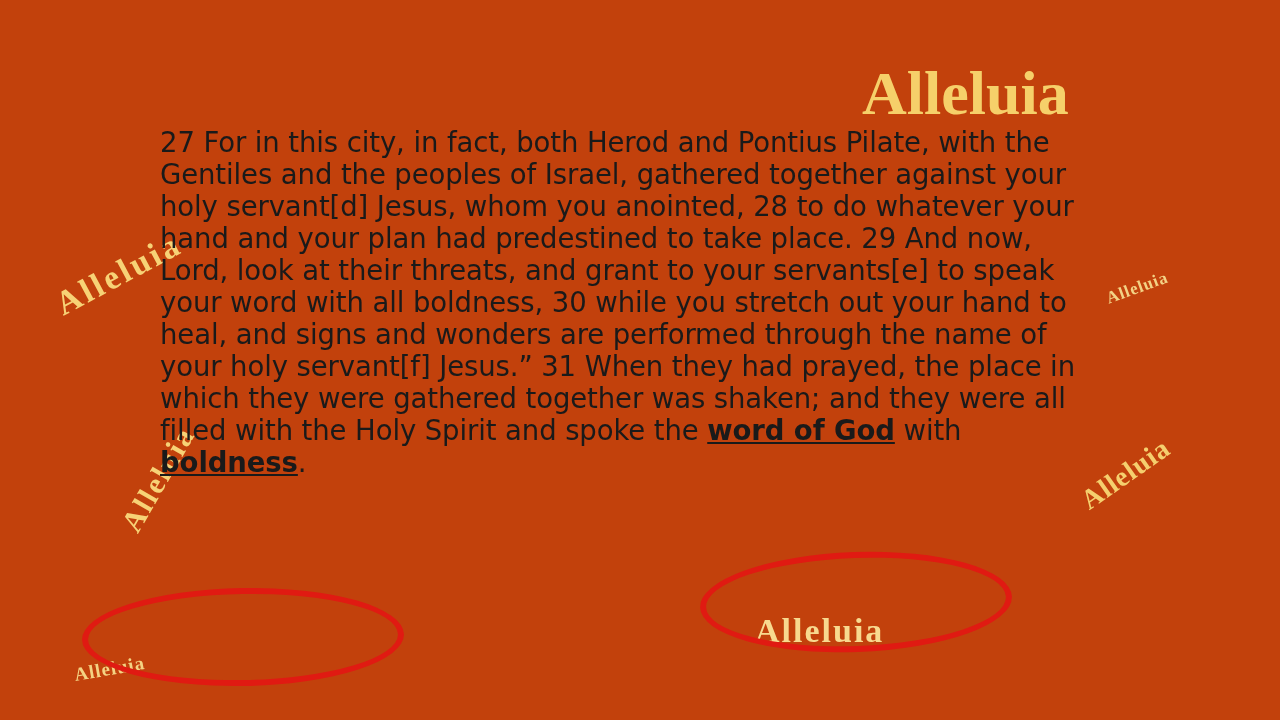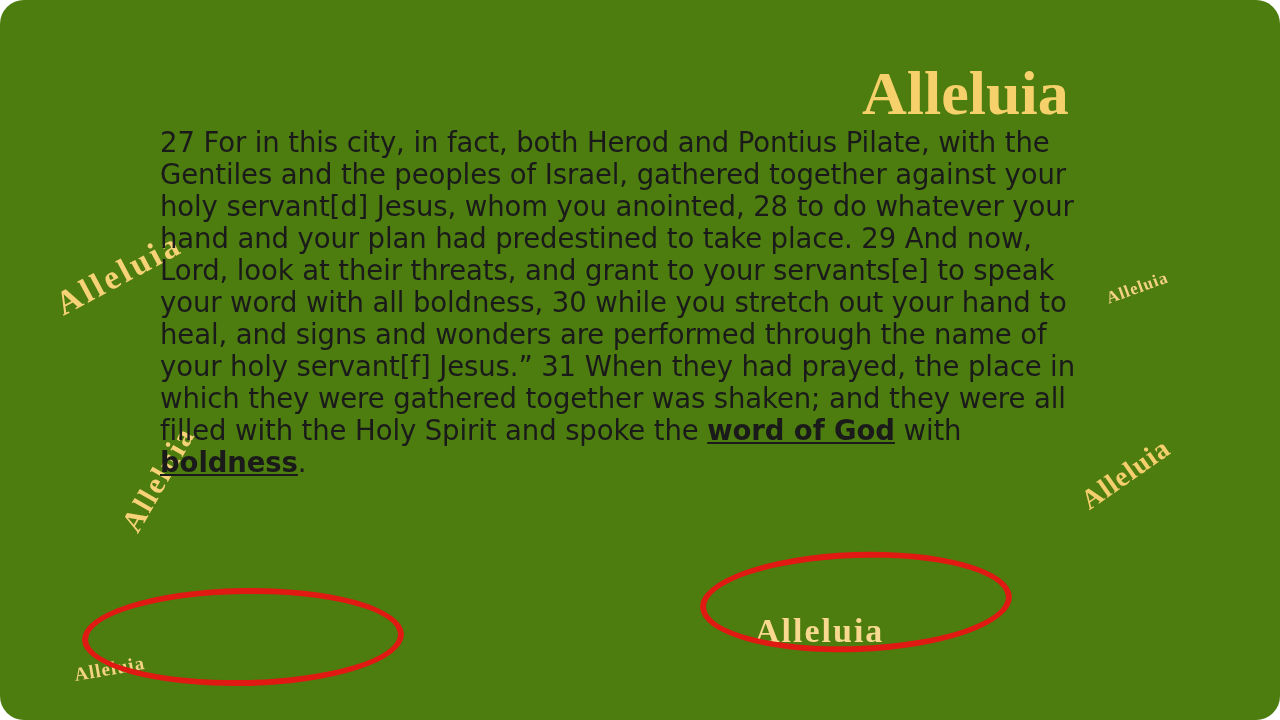--- a/index.html
+++ b/index.html
@@ -11,10 +11,9 @@
     position: relative;
     width: 1280px;
     height: 720px;
-    background: #4d7c0f;
+    background: #c2410c;
     overflow: hidden;
     font-family: "Liberation Sans", sans-serif;
-    border-radius: 24px;
   }
 
   

